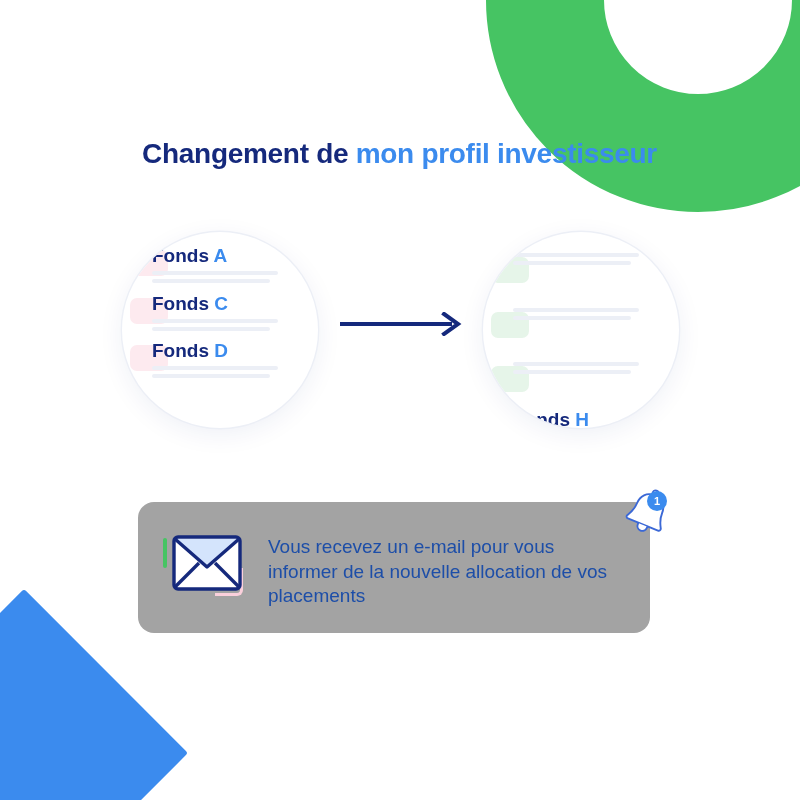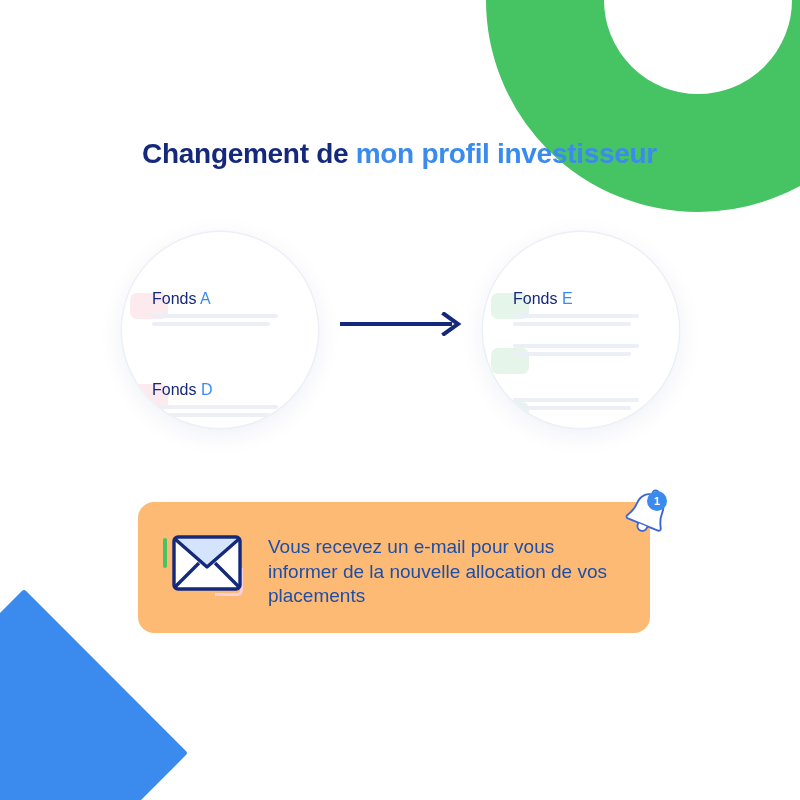--- a/index.html
+++ b/index.html
@@ -94,13 +94,12 @@
 
   .fund-label {
     position: relative;
-    font-size: 16px;
-    font-weight: normal;
+    font-size: 19px;
+    font-weight: bold;
     color: #15297c;
     line-height: 16px;
     padding-top: 2px;
     white-space: nowrap;
-    margin-top: 43px;
   }
   .fund-letter { color: #3b8bee; }
 

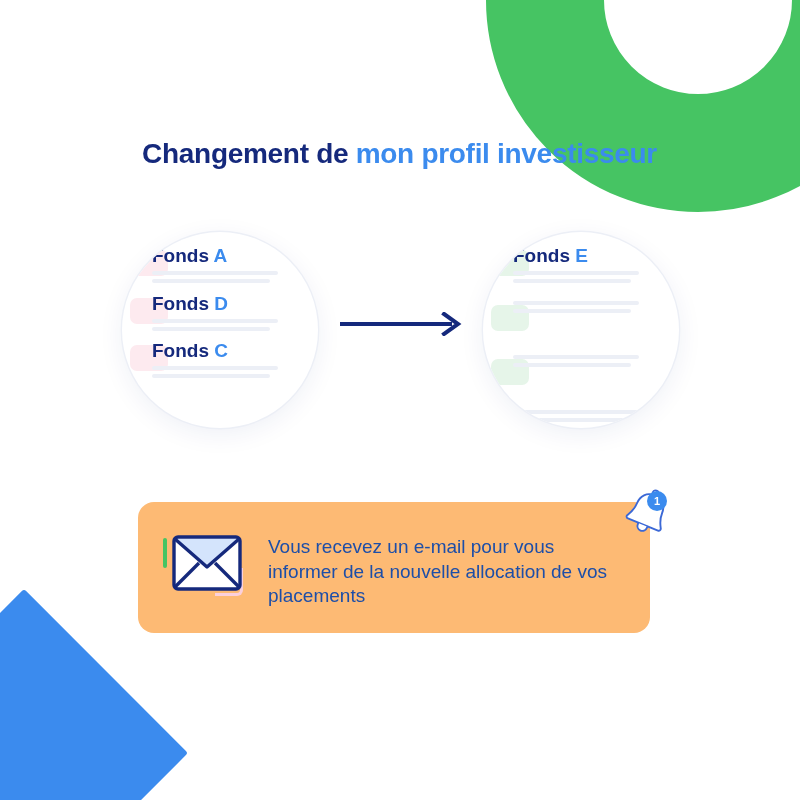--- a/index.html
+++ b/index.html
@@ -259,7 +259,6 @@
 
     <div class="fund-row">
       <div class="fund-swatch swatch-green"></div>
-      <div class="fund-label"><span>Fonds </span><span class="fund-letter">E</span></div>
       <div class="fund-bar"></div>
       <div class="fund-bar short"></div>
     </div>

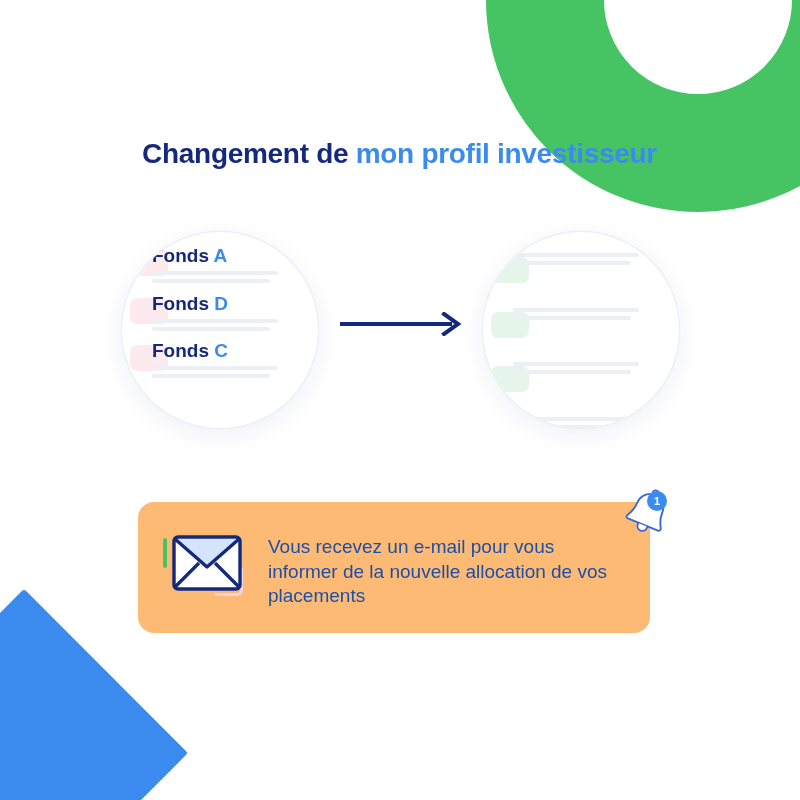--- a/index.html
+++ b/index.html
@@ -232,14 +232,14 @@
 
     <div class="fund-row">
       <div class="fund-swatch swatch-pink"></div>
+      <div class="fund-label"><span>Fonds </span><span class="fund-letter">C</span></div>
+      <div class="fund-bar"></div>
+      <div class="fund-bar short"></div>
+    </div>
+
+    <div class="fund-row">
+      <div class="fund-swatch swatch-pink"></div>
       <div class="fund-label"><span>Fonds </span><span class="fund-letter">D</span></div>
-      <div class="fund-bar"></div>
-      <div class="fund-bar short"></div>
-    </div>
-
-    <div class="fund-row">
-      <div class="fund-swatch swatch-pink"></div>
-      <div class="fund-label"><span>Fonds </span><span class="fund-letter">C</span></div>
       <div class="fund-bar"></div>
       <div class="fund-bar short"></div>
     </div>

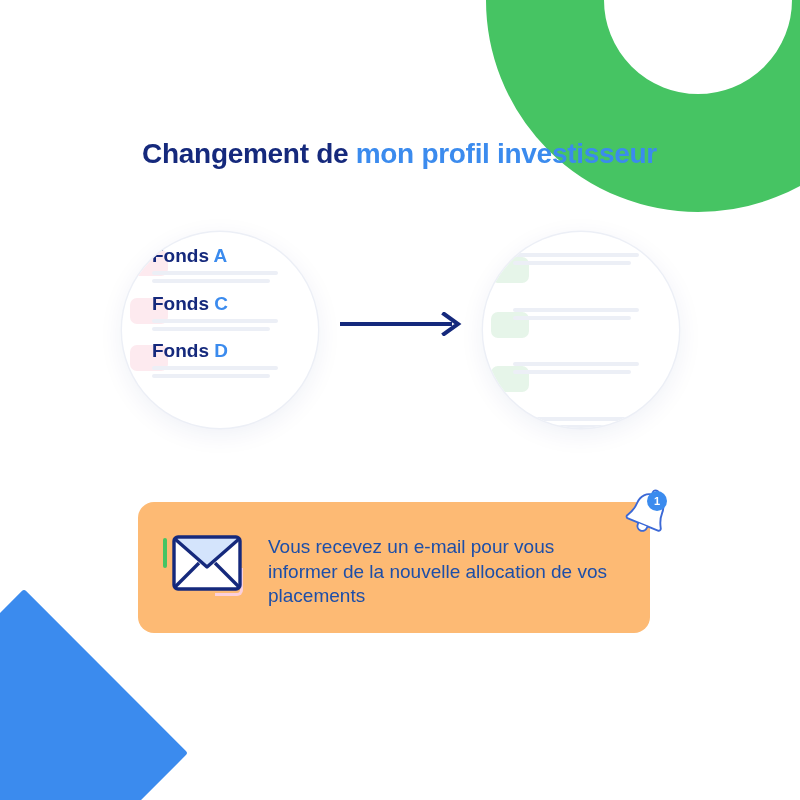--- a/index.html
+++ b/index.html
@@ -277,6 +277,7 @@
 
     <div class="fund-row">
       <div class="fund-swatch swatch-green"></div>
+      <div class="fund-label"><span>Fonds </span><span class="fund-letter">H</span></div>
       <div class="fund-bar"></div>
       <div class="fund-bar short"></div>
     </div>

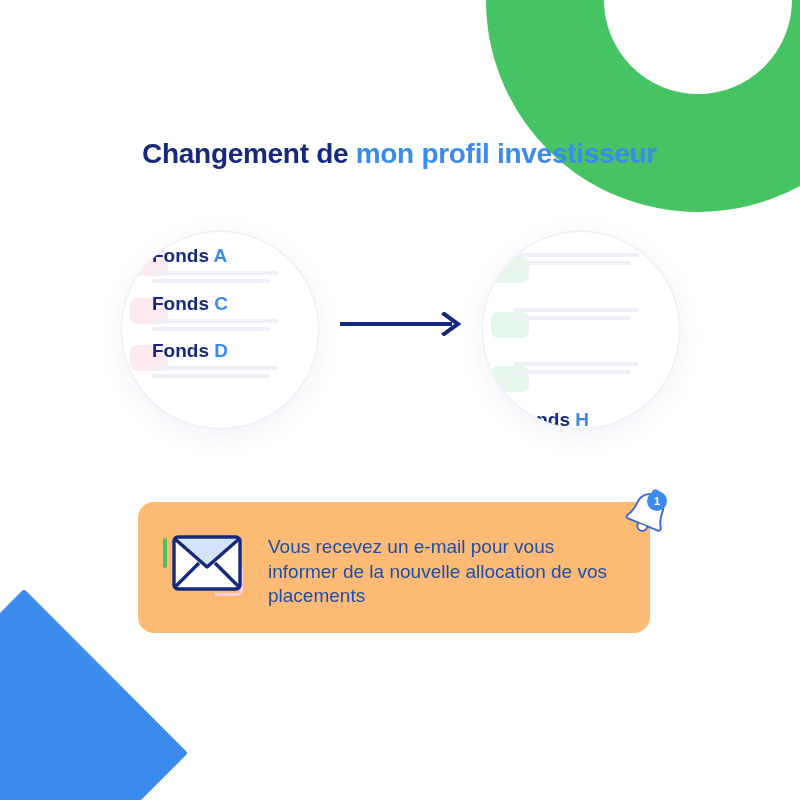--- a/index.html
+++ b/index.html
@@ -129,7 +129,7 @@
     top: 502px;
     width: 512px;
     height: 131px;
-    background: #fdba74;
+    background: #a3a3a3;
     border-radius: 16px;
   }
 

